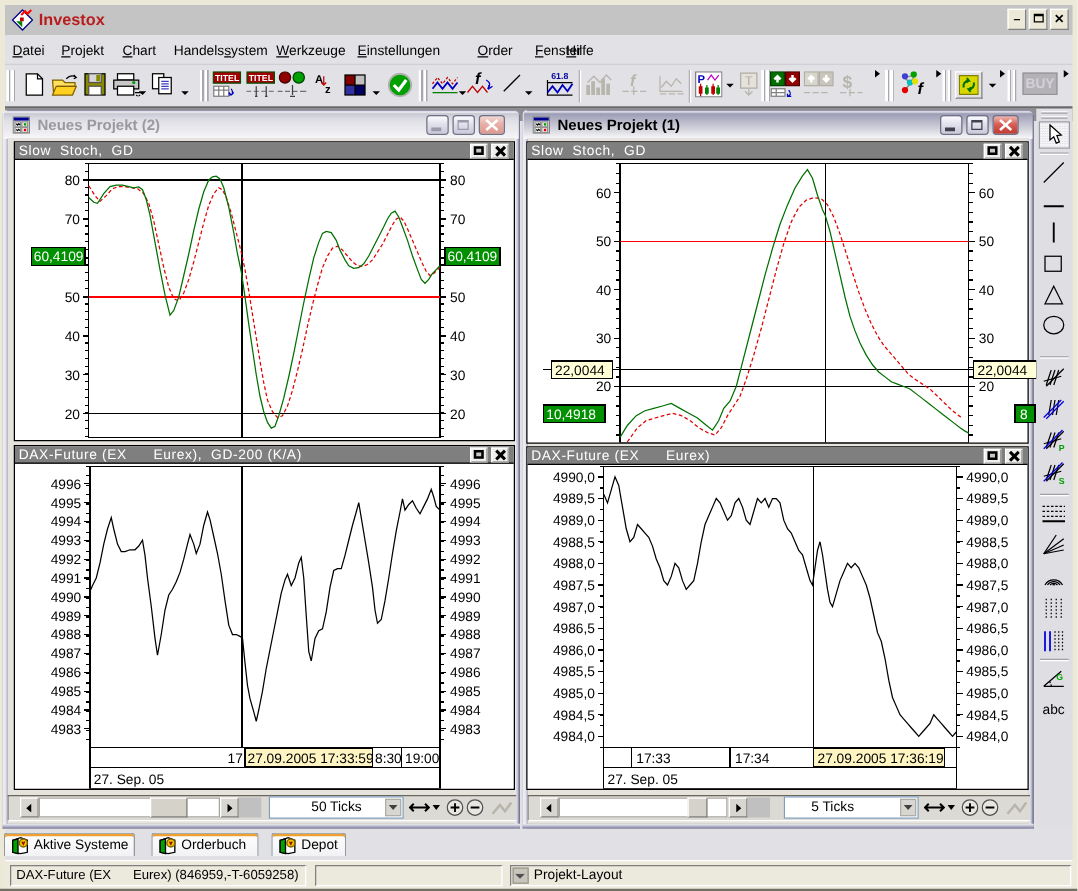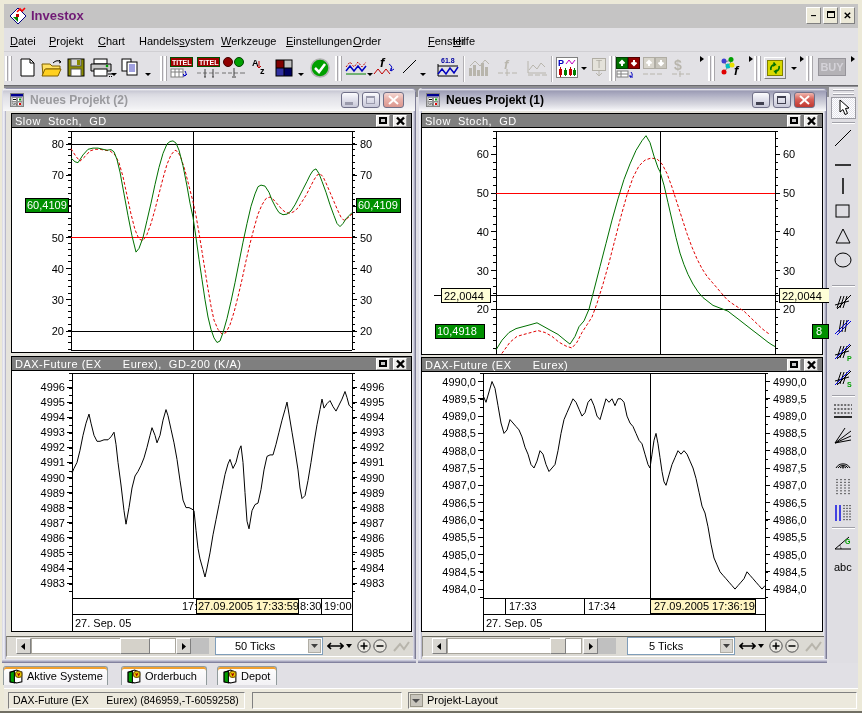--- a/index.html
+++ b/index.html
@@ -20,7 +20,7 @@
 <rect x="7" y="7" width="3" height="3" fill="#c00000"></rect>
 <polyline points="8,5 11,2 13,4 16,1" stroke="#ff0000" stroke-width="1.6" fill="none"></polyline>
 </svg>
-    <div class="abs" style="left:31px;top:8px;font-size:13px;font-weight:bold;color:#701a75;">Investox</div>
+    <div class="abs" style="left:31px;top:8px;font-size:13px;font-weight:bold;color:#b91c1c;">Investox</div>
     <div class="abs bevel" style="left:806px;top:7px;width:15px;height:17px;background:#ece9d8;text-align:center;font-size:10px;font-weight:bold;line-height:15px;">–</div>
     <div class="abs bevel" style="left:823px;top:7px;width:15px;height:17px;background:#ece9d8;text-align:center;font-size:10px;font-weight:bold;line-height:15px;"></div>
     <div class="abs bevel" style="left:840px;top:7px;width:15px;height:17px;background:#ece9d8;text-align:center;font-size:10px;font-weight:bold;line-height:15px;">✕</div>

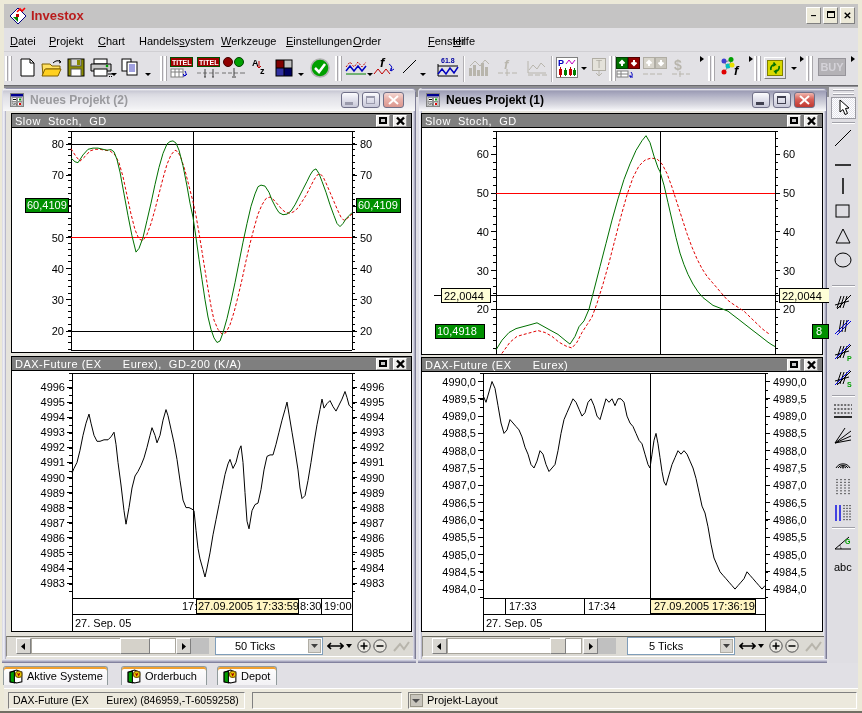--- a/index.html
+++ b/index.html
@@ -33,7 +33,7 @@
       <span style="position:absolute;left:139px">Handels<u>s</u>ystem</span>
       <span style="position:absolute;left:221px"><u>W</u>erkzeuge</span>
       <span style="position:absolute;left:286px"><u>E</u>instellungen</span>
-      <span style="position:absolute;left:353px"><u>O</u>rder</span>
+      <span style="position:absolute;left:382px"><u>O</u>rder</span>
       <span style="position:absolute;left:428px"><u>F</u>enster</span>
       <span style="position:absolute;left:453px"><u>H</u>ilfe</span>
     </div>

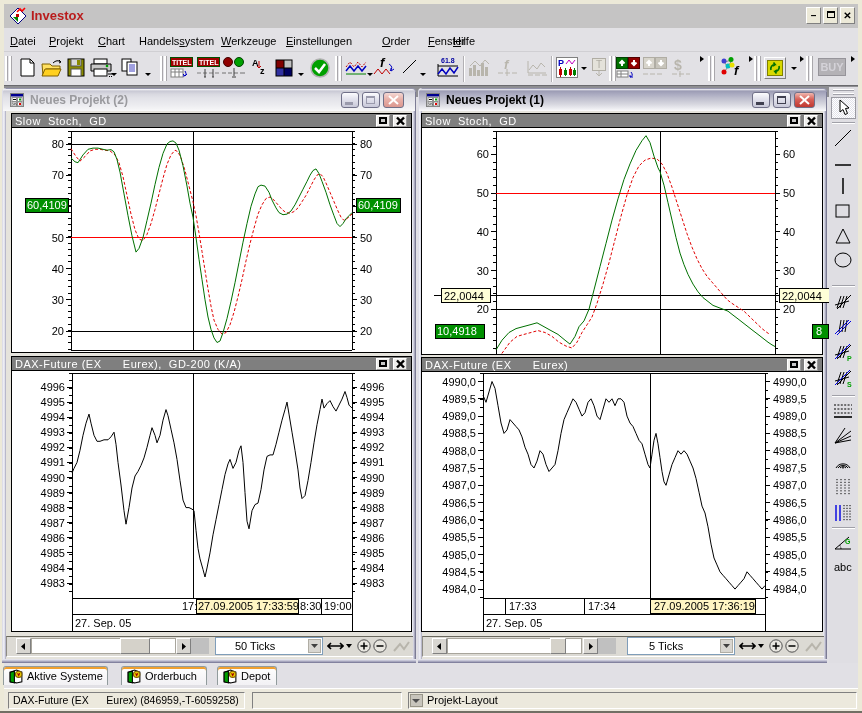--- a/index.html
+++ b/index.html
@@ -893,7 +893,7 @@
     </svg>
     <div class="abs" style="left:191px;top:638px;width:18px;height:16px;background:#c0c0c0;"></div>
     <div class="abs" style="left:215px;top:637px;width:108px;height:18px;background:#fff;border:1px solid #7f9db9;"></div>
-    <div class="abs" style="left:235px;top:640px;font-size:11px;">50 Ticks</div>
+    <div class="abs" style="left:249px;top:640px;font-size:11px;">50 Ticks</div>
     <div class="abs" style="left:308px;top:639px;width:13px;height:14px;background:#d8d6d1;border:1px solid #b0ada4;"></div>
     <svg class="abs" style="left:311px;top:644px" width="8" height="5">
       <polygon points="0,0 7,0 3.5,4" fill="#404040"></polygon>

